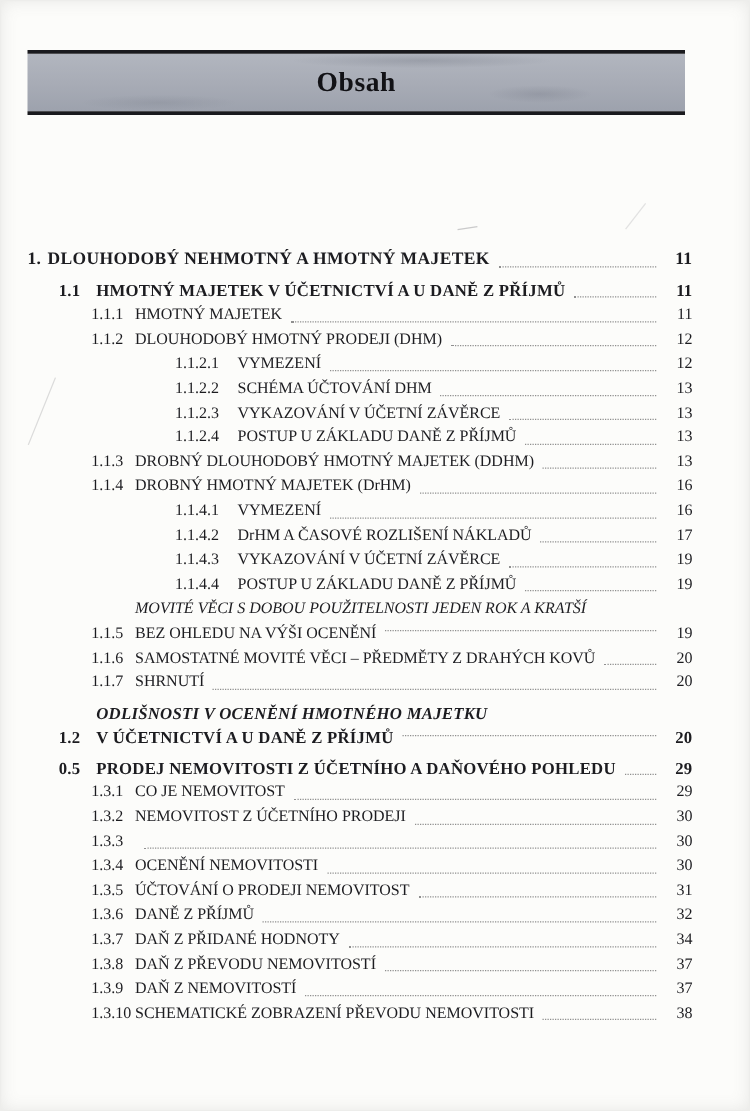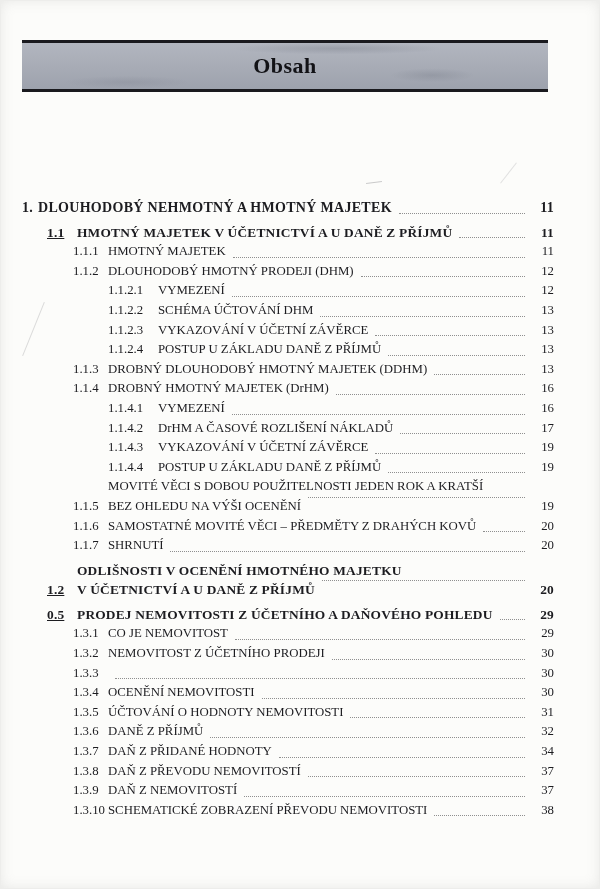--- a/index.html
+++ b/index.html
@@ -76,7 +76,7 @@
   .lv3, .lv4 { font-size: 12.8px; font-weight: normal; }
 
   .lv1 .num { width: 16px; }
-  .lv2 { padding-left: 25px; } .lv2 .num { width: 30px; text-decoration: underline; }
+  .lv2 { padding-left: 25px; } .lv2 .num { width: 30px; }
   .lv3 { padding-left: 51px; } .lv3 .num { width: 35px; }
   .lv4 { padding-left: 86px; } .lv4 .num { width: 50px; }
 

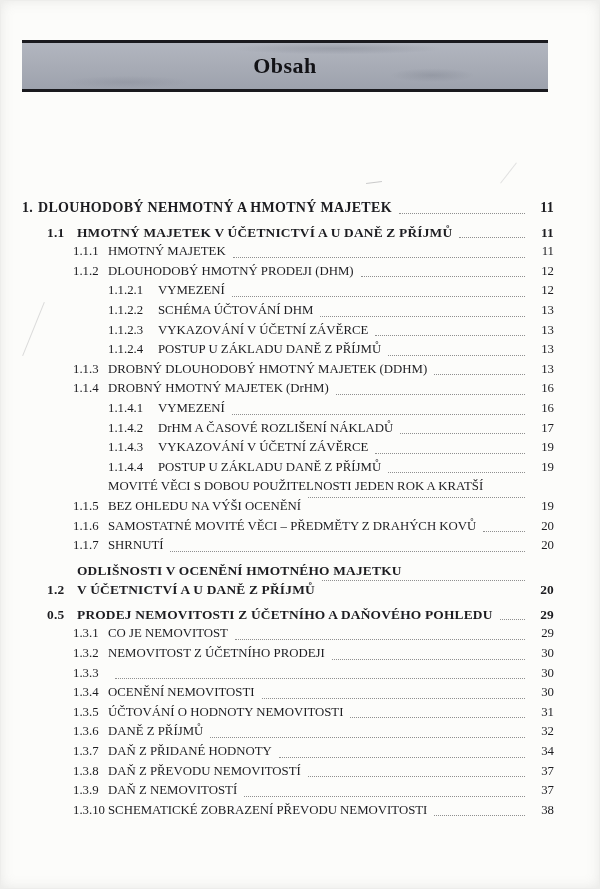--- a/index.html
+++ b/index.html
@@ -78,7 +78,7 @@
   .lv1 .num { width: 16px; }
   .lv2 { padding-left: 25px; } .lv2 .num { width: 30px; }
   .lv3 { padding-left: 51px; } .lv3 .num { width: 35px; }
-  .lv4 { padding-left: 86px; } .lv4 .num { width: 50px; }
+  .lv4 { padding-left: 86px; } .lv4 .num { width: 50px; margin-left: 32px; }
 
   
   .body { flex: 1 1 auto; display: flex; flex-direction: column; min-width: 0; }

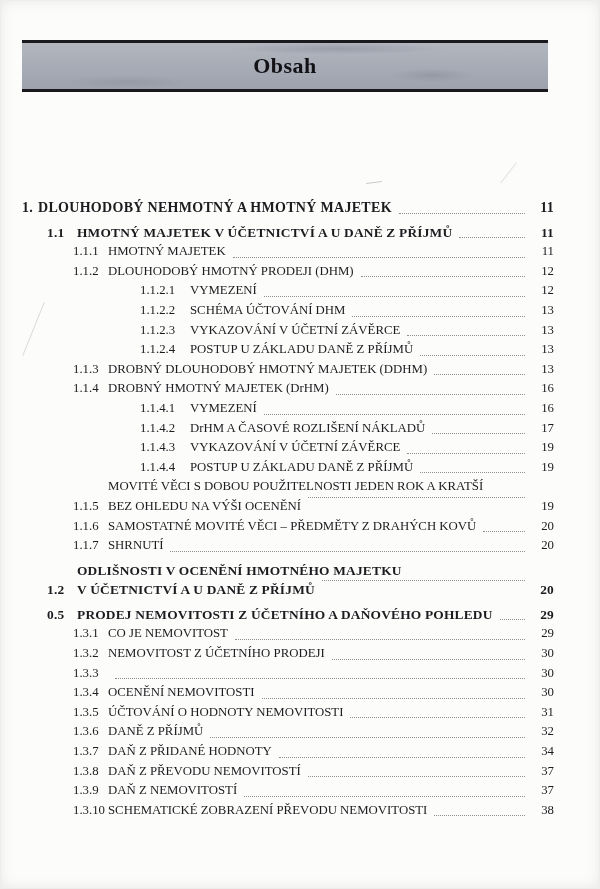--- a/index.html
+++ b/index.html
@@ -82,7 +82,7 @@
 
   
   .body { flex: 1 1 auto; display: flex; flex-direction: column; min-width: 0; }
-  .line1 { line-height: 19.6px; white-space: nowrap; }
+  .line1 { line-height: 19.6px; white-space: nowrap; font-style: italic; }
   .line2 { display: flex; align-items: flex-start; line-height: 19.6px; }
 </style>
 </head>

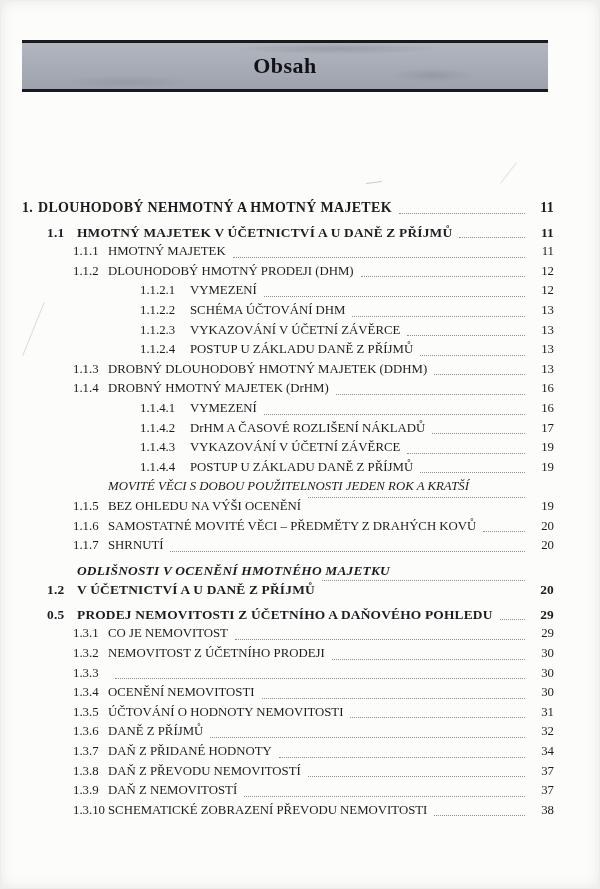--- a/index.html
+++ b/index.html
@@ -83,7 +83,7 @@
   
   .body { flex: 1 1 auto; display: flex; flex-direction: column; min-width: 0; }
   .line1 { line-height: 19.6px; white-space: nowrap; font-style: italic; }
-  .line2 { display: flex; align-items: flex-start; line-height: 19.6px; }
+  .line2 { display: flex; align-items: center; line-height: 19.6px; }
 </style>
 </head>
 <body>

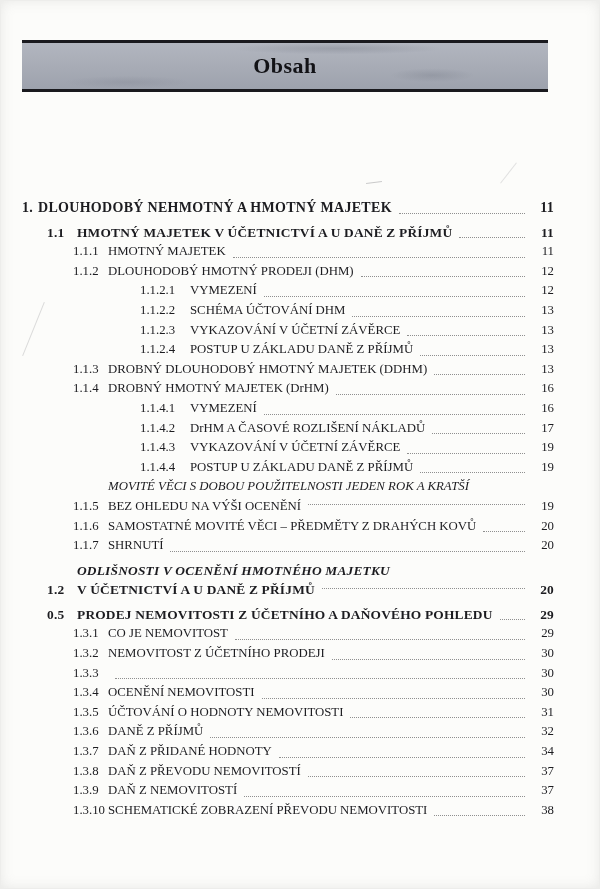--- a/index.html
+++ b/index.html
@@ -247,7 +247,7 @@
       </div>
       <div class="row lv3">
         <span class="num">1.3.5</span>
-        <span class="label">ÚČTOVÁNÍ O HODNOTY NEMOVITOSTI</span>
+        <span class="label">ÚČTOVÁNÍ O PRODEJI NEMOVITOST</span>
         <span class="leader"></span>
         <span class="pagenum">31</span>
       </div>

